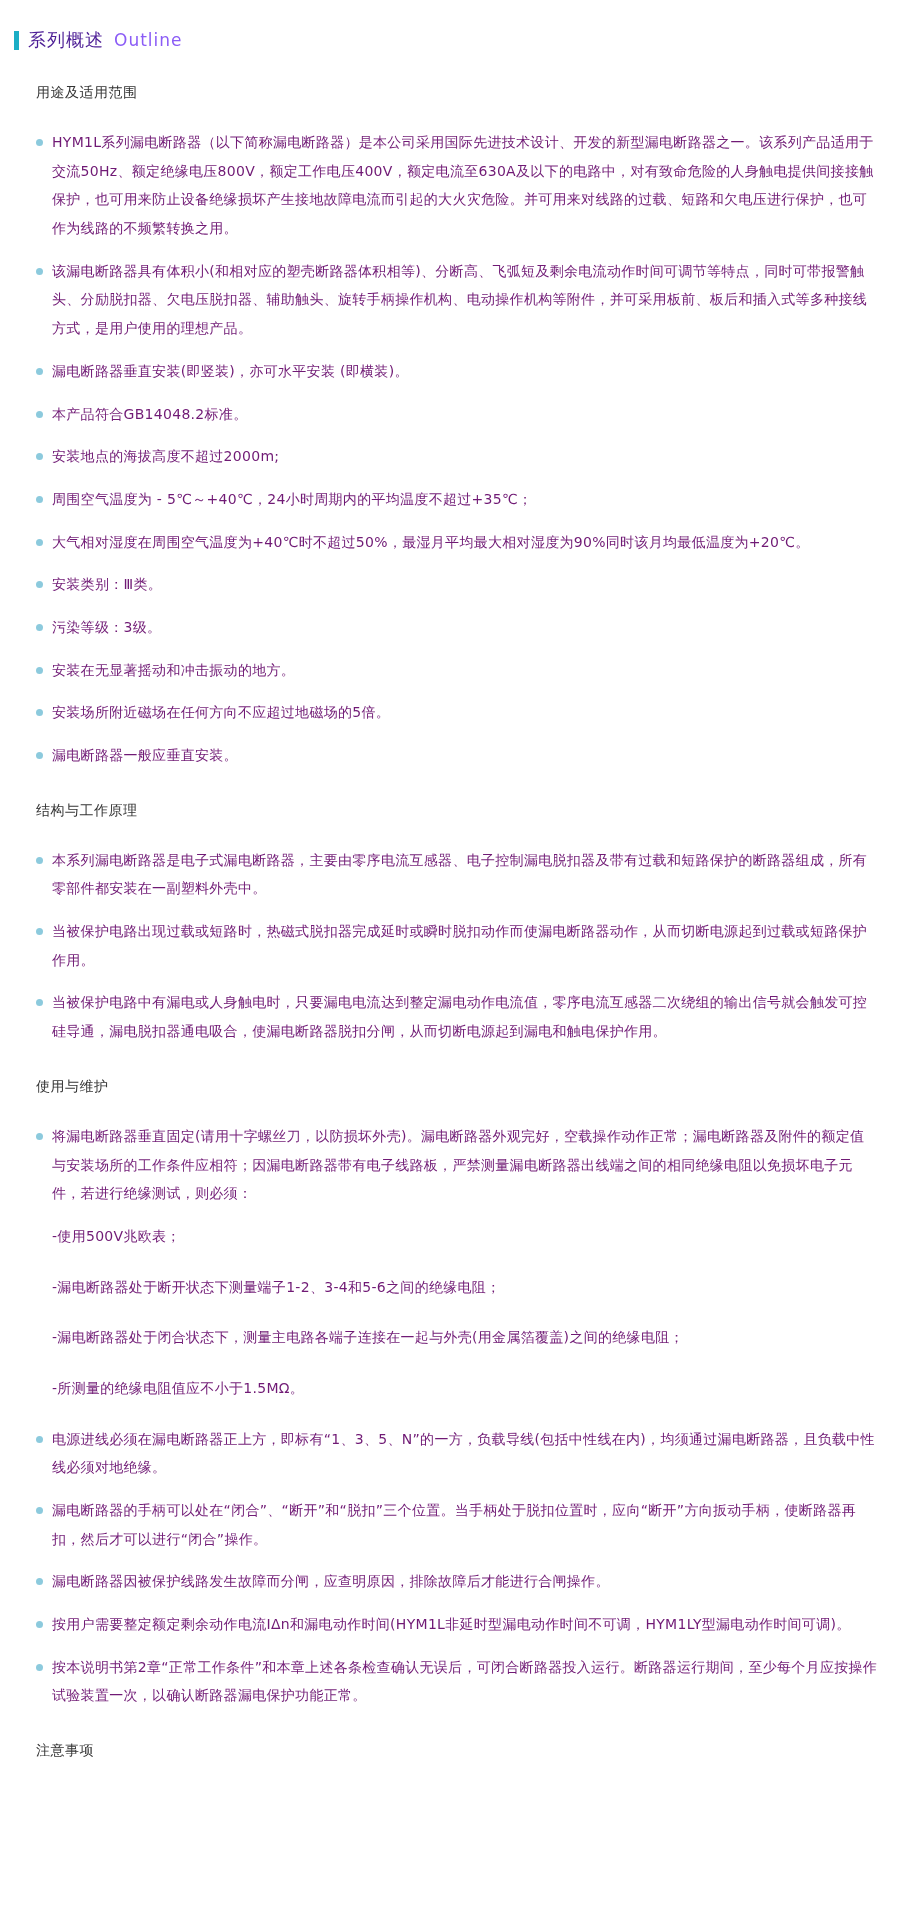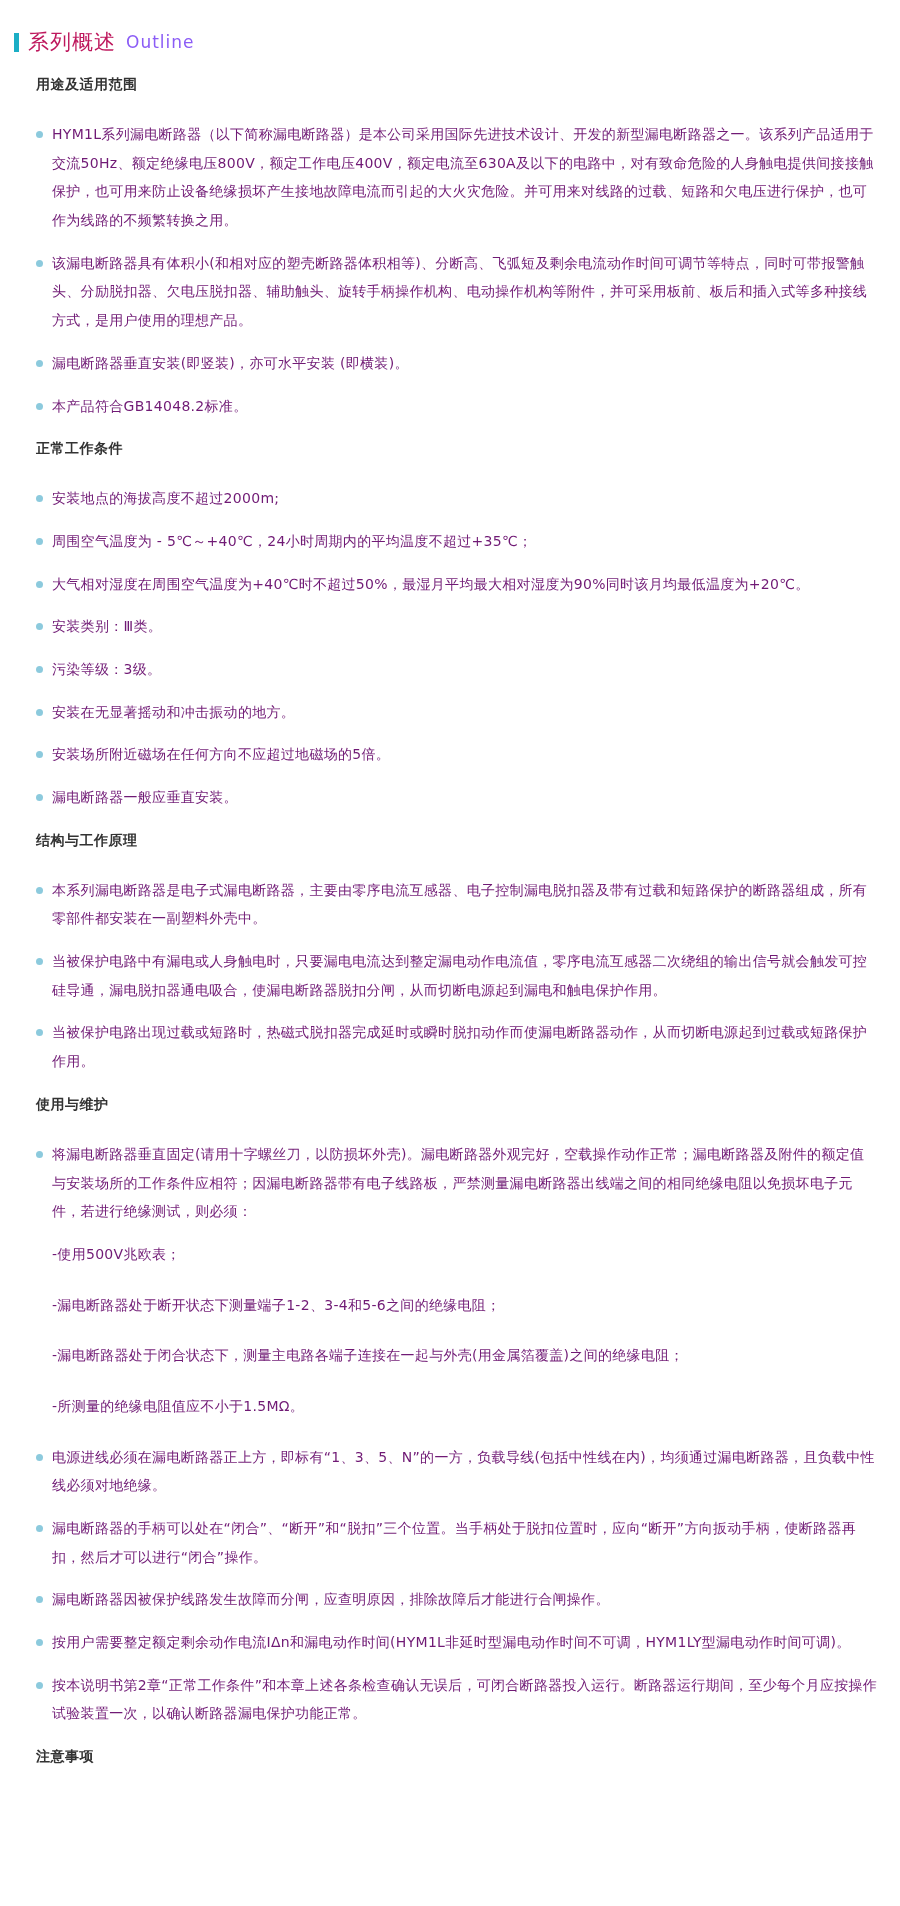--- a/index.html
+++ b/index.html
@@ -29,8 +29,8 @@
     margin-right: 9px;
   }
   .title-cn {
-    font-size: 21px;
-    color: #be185d;
+    font-size: 18px;
+    color: #4c1d95;
     letter-spacing: 1px;
   }
   .title-en {

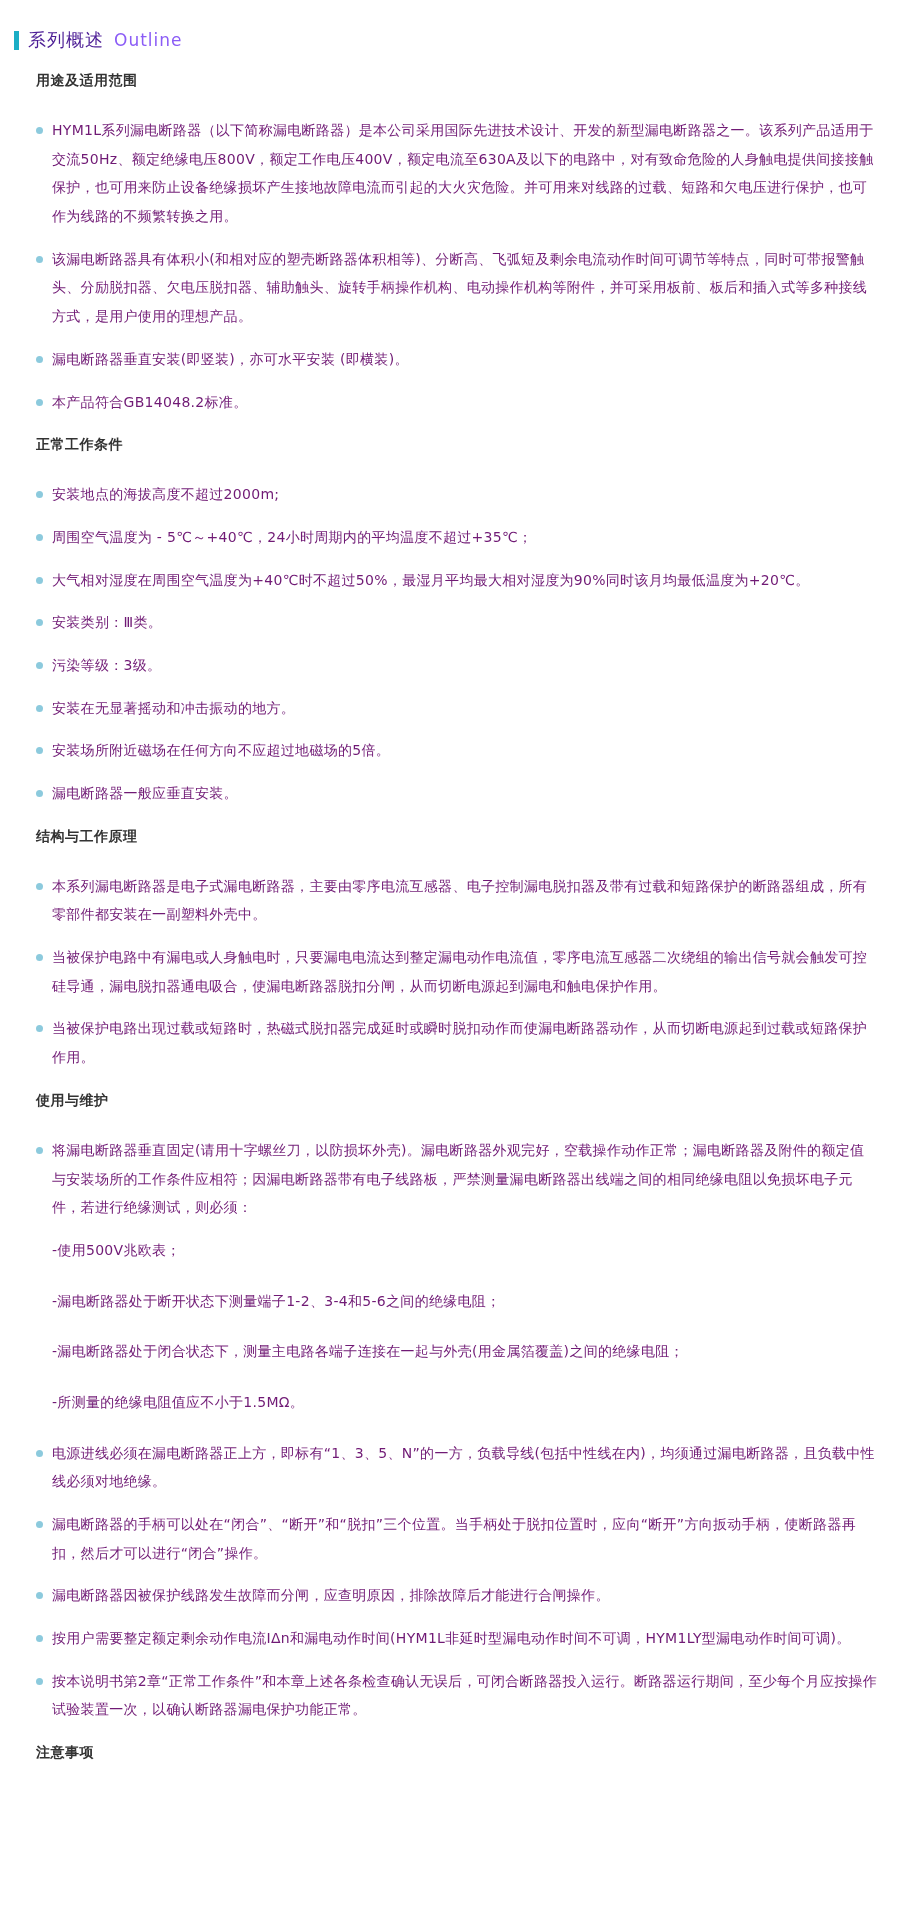--- a/index.html
+++ b/index.html
@@ -41,9 +41,9 @@
   }
   .sec-heading {
     font-size: 14px;
-    font-weight: bold;
+    font-weight: normal;
     color: #333333;
-    margin: 20px 0 26px 22px;
+    margin: 32px 0 26px 22px;
     letter-spacing: 0.5px;
   }
   .item {

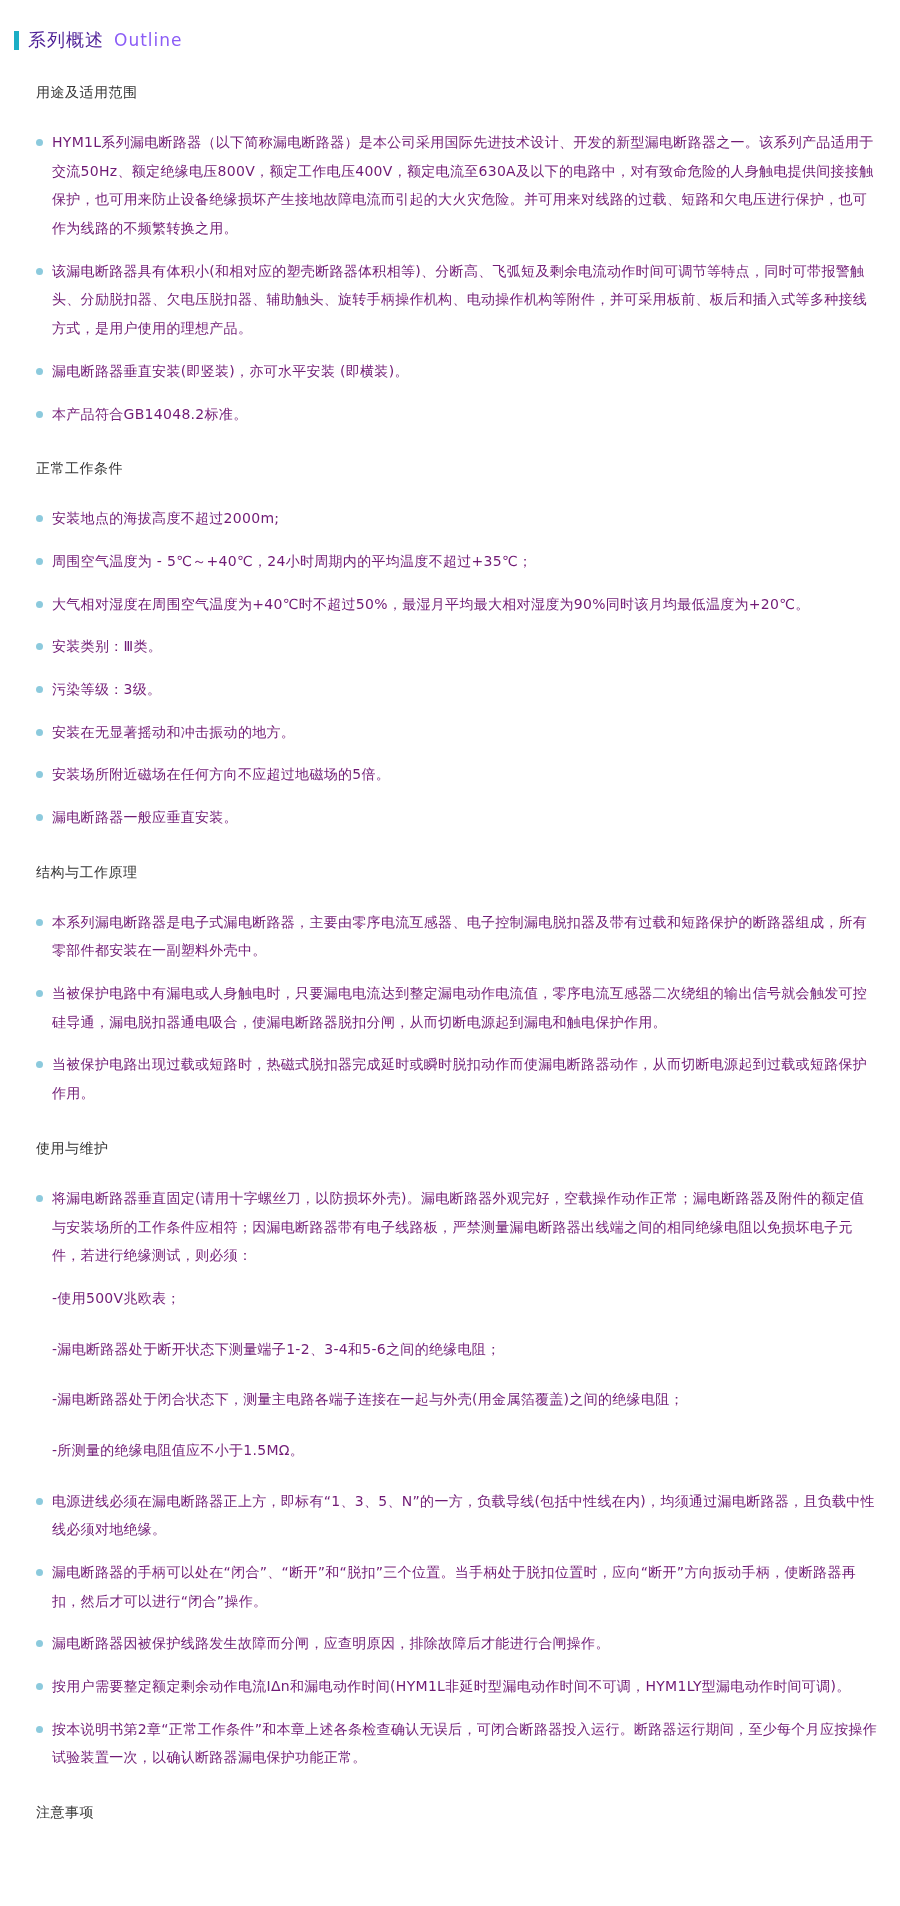--- a/index.html
+++ b/index.html
@@ -83,7 +83,6 @@
       <div class="item bullet"><span class="dot"></span><span class="item-text">该漏电断路器具有体积小(和相对应的塑壳断路器体积相等)、分断高、飞弧短及剩余电流动作时间可调节等特点，同时可带报警触头、分励脱扣器、欠电压脱扣器、辅助触头、旋转手柄操作机构、电动操作机构等附件，并可采用板前、板后和插入式等多种接线方式，是用户使用的理想产品。</span></div>
       <div class="item bullet"><span class="dot"></span><span class="item-text">漏电断路器垂直安装(即竖装)，亦可水平安装 (即横装)。</span></div>
       <div class="item bullet"><span class="dot"></span><span class="item-text">本产品符合GB14048.2标准。</span></div>
-      <div class="sec-heading">正常工作条件</div>
       <div class="item bullet"><span class="dot"></span><span class="item-text">安装地点的海拔高度不超过2000m;</span></div>
       <div class="item bullet"><span class="dot"></span><span class="item-text">周围空气温度为 - 5℃～+40℃，24小时周期内的平均温度不超过+35℃；</span></div>
       <div class="item bullet"><span class="dot"></span><span class="item-text">大气相对湿度在周围空气温度为+40℃时不超过50%，最湿月平均最大相对湿度为90%同时该月均最低温度为+20℃。</span></div>

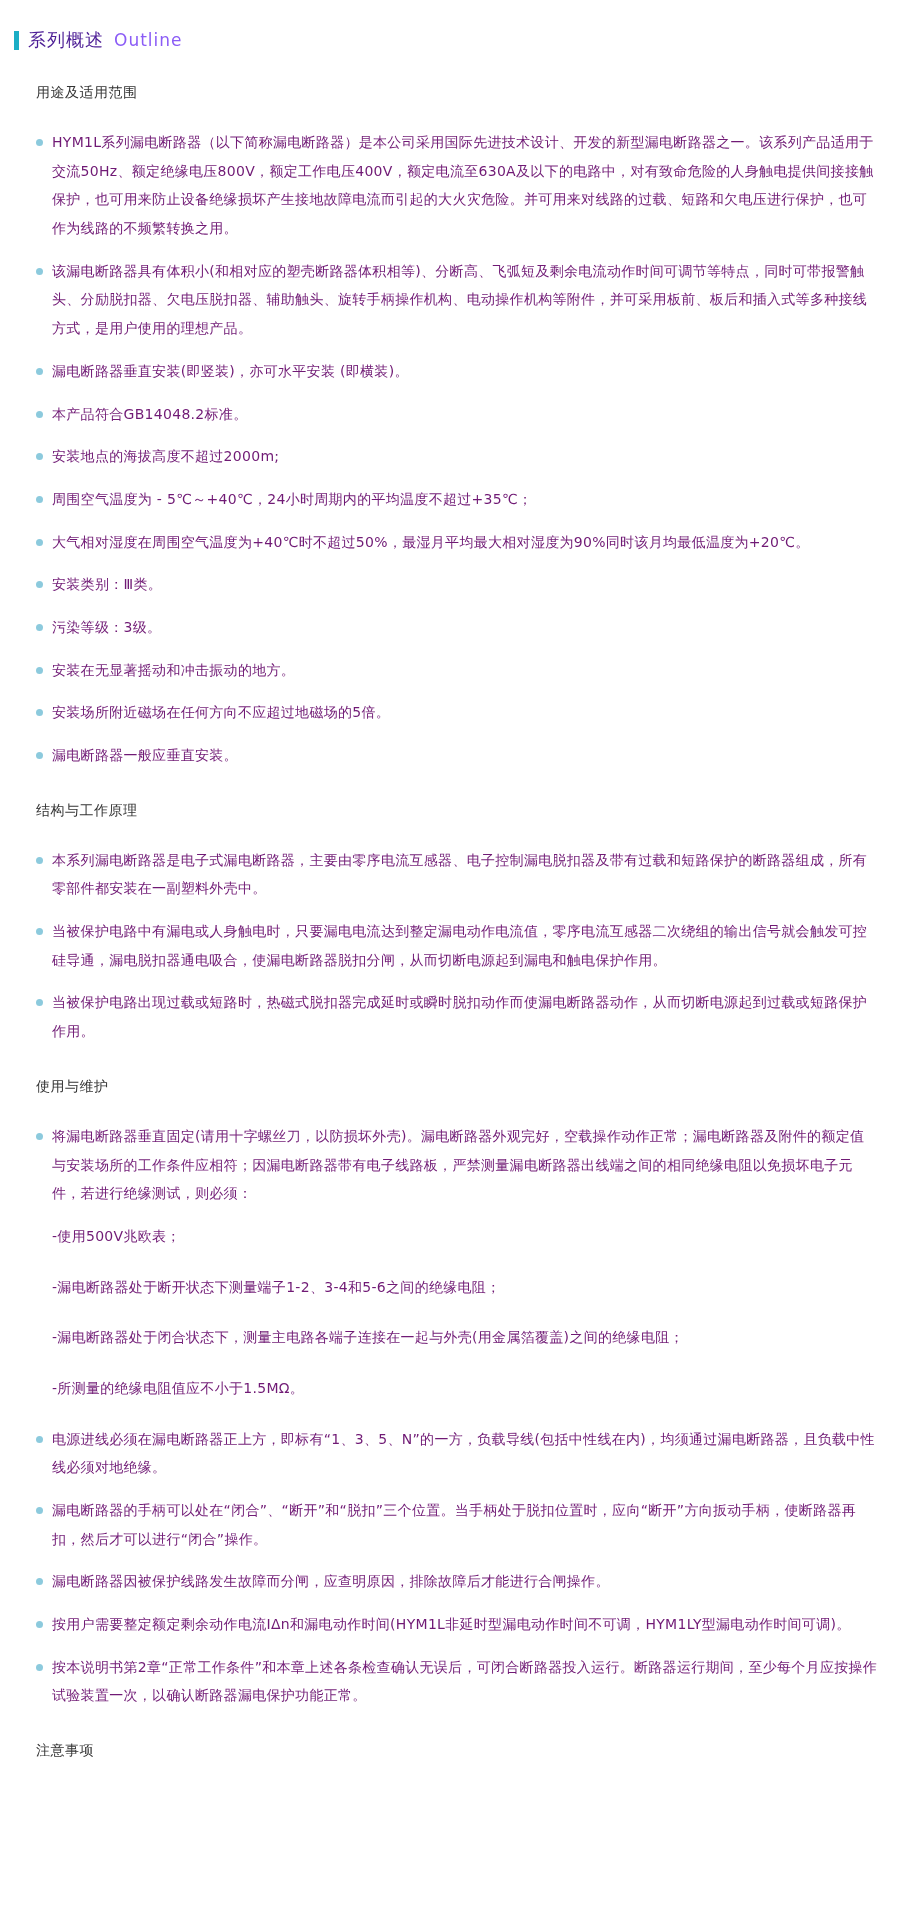--- a/index.html
+++ b/index.html
@@ -93,8 +93,8 @@
       <div class="item bullet"><span class="dot"></span><span class="item-text">漏电断路器一般应垂直安装。</span></div>
       <div class="sec-heading">结构与工作原理</div>
       <div class="item bullet"><span class="dot"></span><span class="item-text">本系列漏电断路器是电子式漏电断路器，主要由零序电流互感器、电子控制漏电脱扣器及带有过载和短路保护的断路器组成，所有零部件都安装在一副塑料外壳中。</span></div>
+      <div class="item bullet"><span class="dot"></span><span class="item-text">当被保护电路出现过载或短路时，热磁式脱扣器完成延时或瞬时脱扣动作而使漏电断路器动作，从而切断电源起到过载或短路保护作用。</span></div>
       <div class="item bullet"><span class="dot"></span><span class="item-text">当被保护电路中有漏电或人身触电时，只要漏电电流达到整定漏电动作电流值，零序电流互感器二次绕组的输出信号就会触发可控硅导通，漏电脱扣器通电吸合，使漏电断路器脱扣分闸，从而切断电源起到漏电和触电保护作用。</span></div>
-      <div class="item bullet"><span class="dot"></span><span class="item-text">当被保护电路出现过载或短路时，热磁式脱扣器完成延时或瞬时脱扣动作而使漏电断路器动作，从而切断电源起到过载或短路保护作用。</span></div>
       <div class="sec-heading">使用与维护</div>
       <div class="item bullet"><span class="dot"></span><span class="item-text">将漏电断路器垂直固定(请用十字螺丝刀，以防损坏外壳)。漏电断路器外观完好，空载操作动作正常；漏电断路器及附件的额定值与安装场所的工作条件应相符；因漏电断路器带有电子线路板，严禁测量漏电断路器出线端之间的相同绝缘电阻以免损坏电子元件，若进行绝缘测试，则必须：</span></div>
       <div class="item dash"><span class="item-text">-使用500V兆欧表；</span></div>

